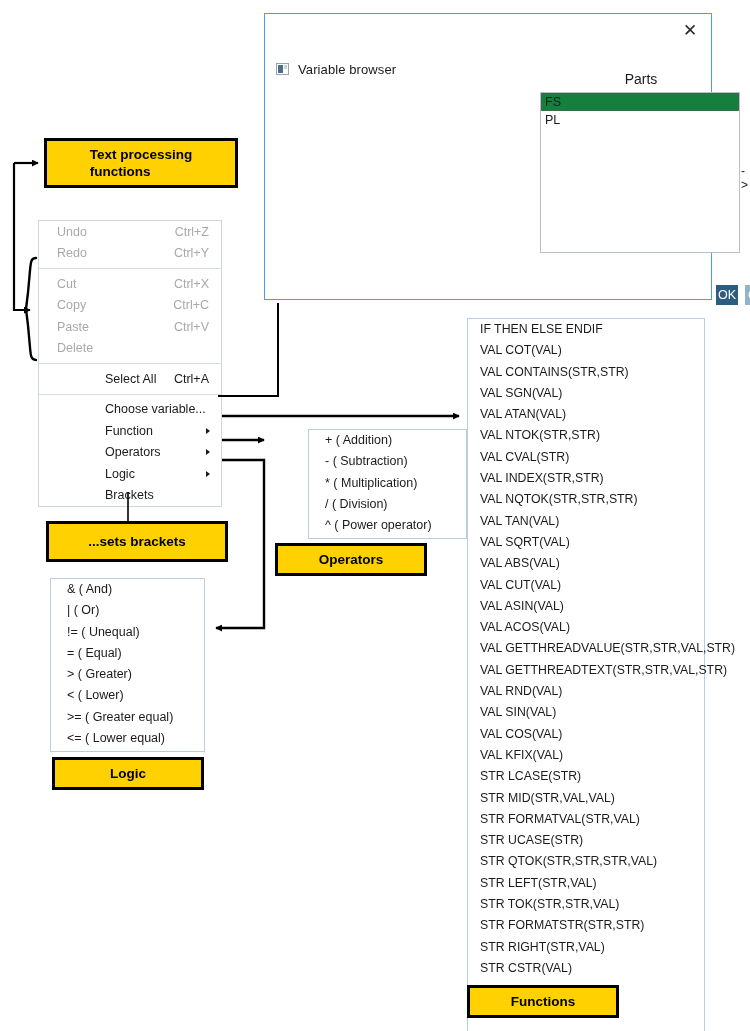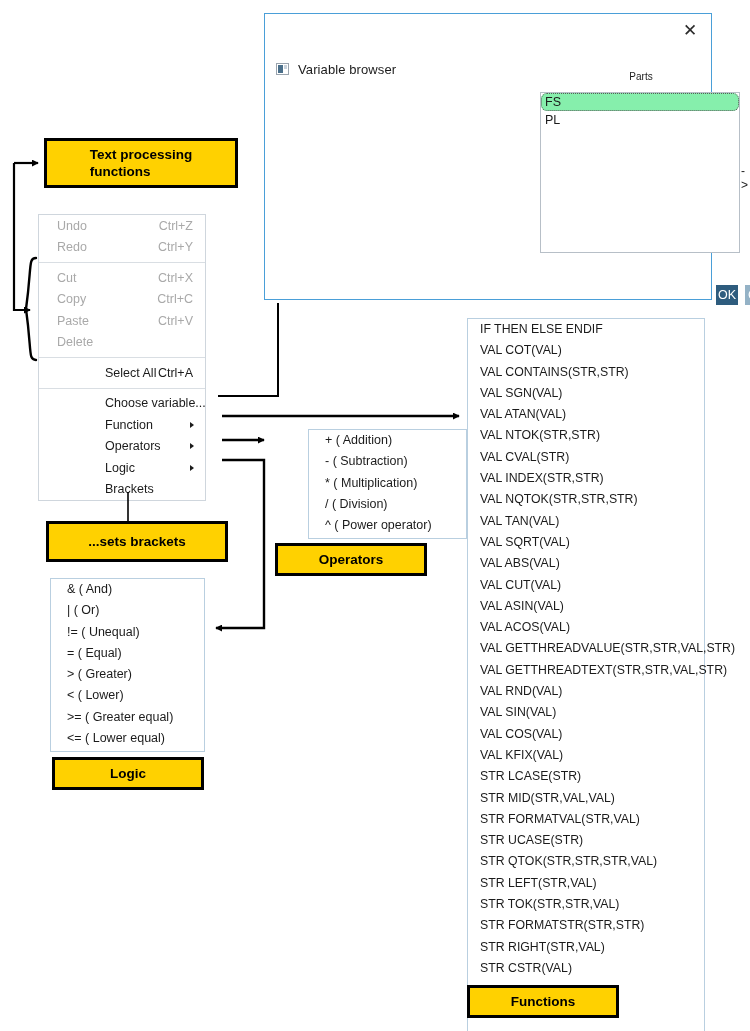--- a/index.html
+++ b/index.html
@@ -41,7 +41,7 @@
     font-size:17px;color:#2b2b2b;line-height:1;
   }
   .vb-col-label{
-    position:absolute;font-size:10px;color:#1b1b1b;text-align:center;
+    position:absolute;font-size:14px;color:#1b1b1b;text-align:center;
   }
   #vb-parts-label{left:276px;top:57px;width:200px;}
 

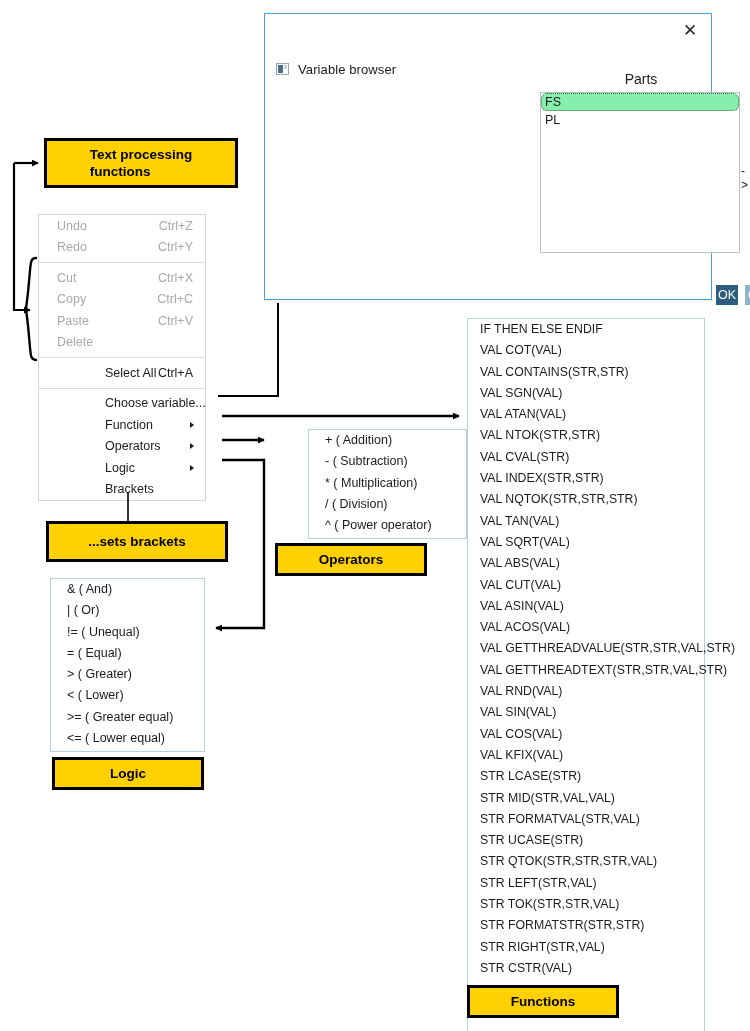--- a/index.html
+++ b/index.html
@@ -55,7 +55,7 @@
     box-sizing:border-box;white-space:nowrap;
   }
   .list-item.selected{
-    background:#86efac;outline:1px dotted #5a5a5a;outline-offset:-1px;border-radius:6px;
+    background:#15803d;outline:1px dotted #5a5a5a;outline-offset:-1px;
   }
   #vb-transfer{
     position:absolute;left:476px;top:150px;font-size:12px;color:#1b1b1b;

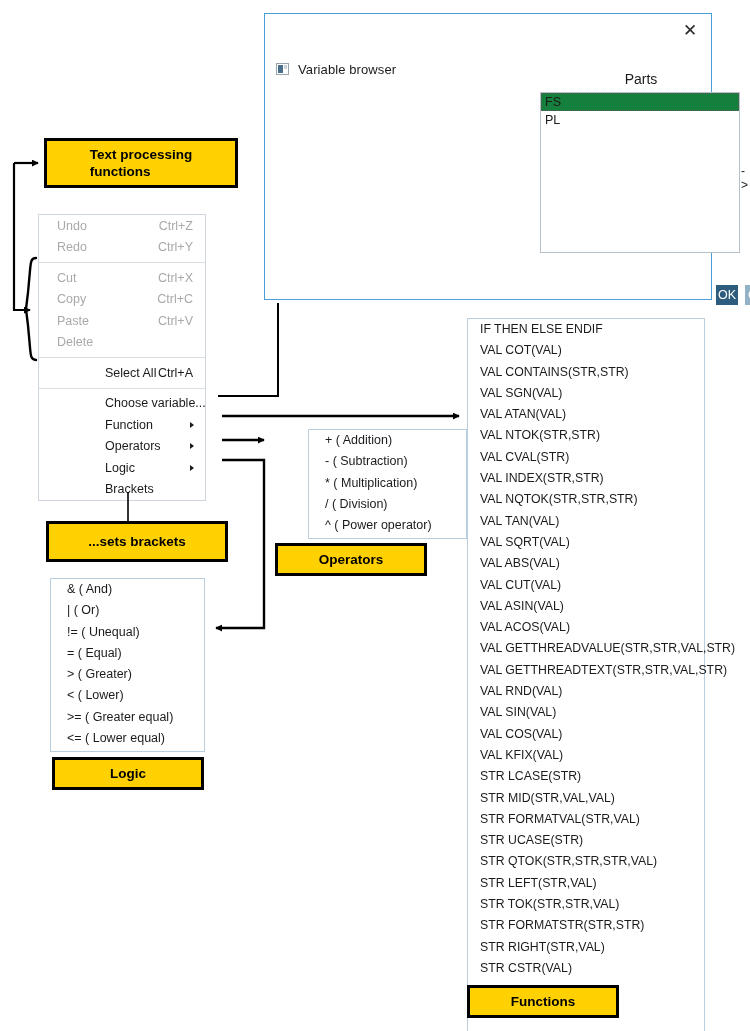--- a/index.html
+++ b/index.html
@@ -69,7 +69,7 @@
 
   
   #context-menu{
-    left:38px;top:214px;width:168px;height:287px;
+    left:38px;top:220px;width:184px;height:287px;
     background:#ffffff;border:1px solid #cfd6dd;box-sizing:border-box;
   }
   .mi{

